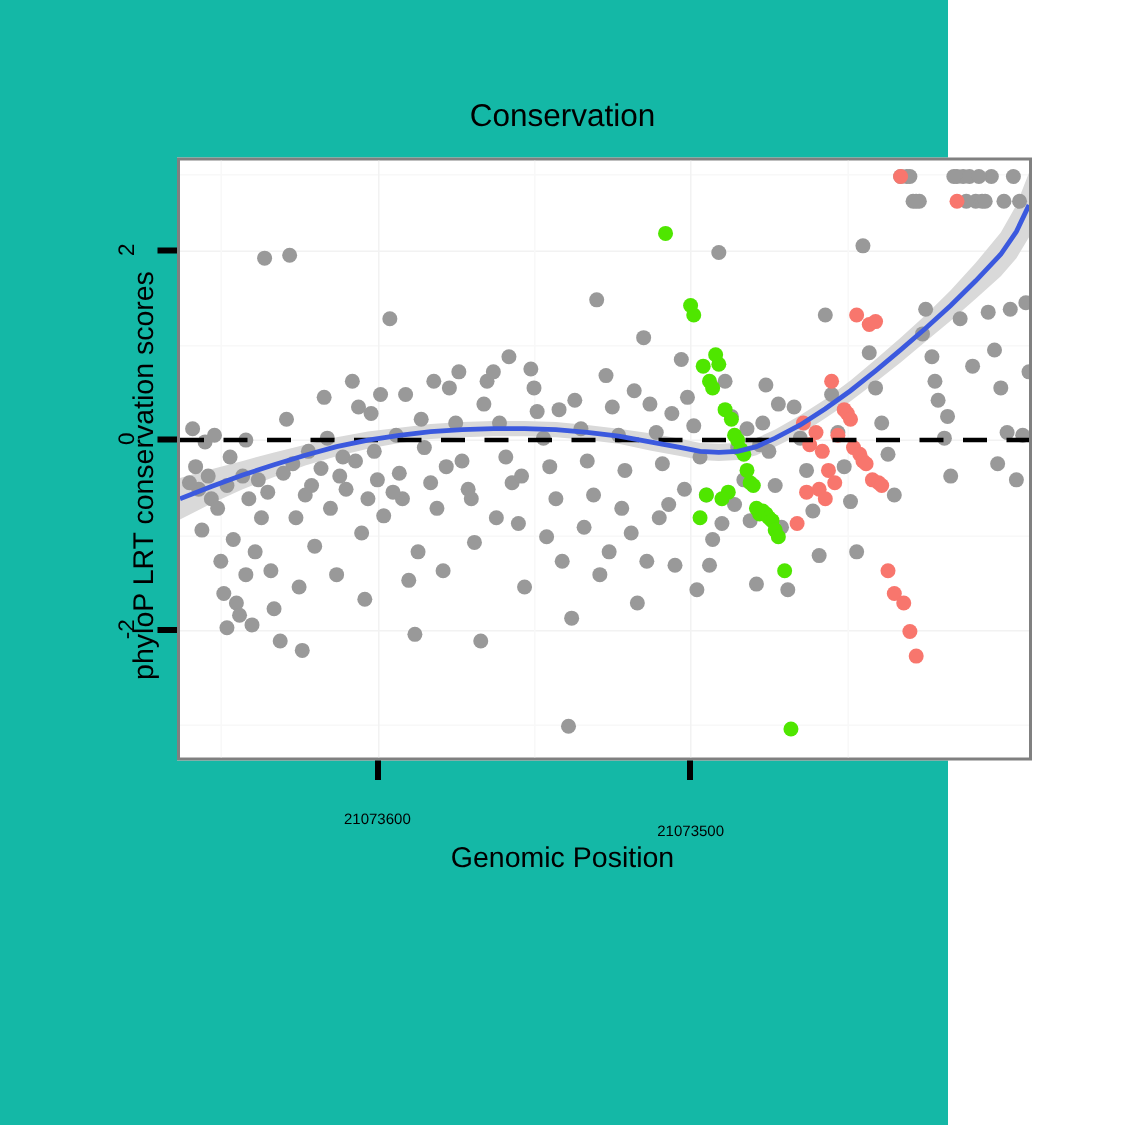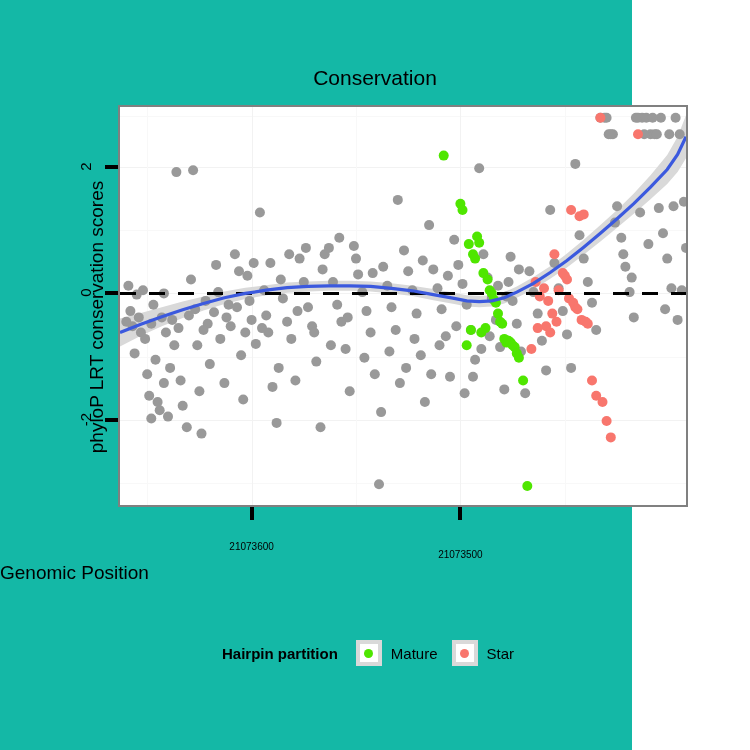--- a/index.html
+++ b/index.html
@@ -116,6 +116,7 @@
     left: 0;
     top: 562px;
     width: 750px;
+    text-align: center;
     font-size: 19px;
     color: #000000;
   }

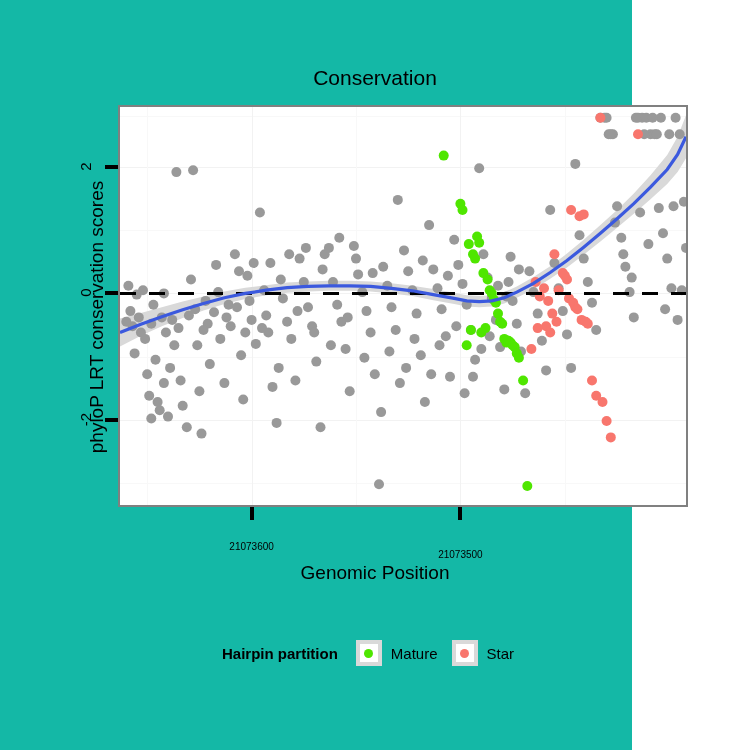--- a/index.html
+++ b/index.html
@@ -482,21 +482,6 @@
     <div id="x-axis-title">Genomic Position</div>
   </div>
 
-  <div id="legend">
-    <div id="legend-title">Hairpin partition</div>
-    <div class="legend-item">
-      <div class="legend-key">
-        <div class="legend-dot" id="legend-dot-0" style="background: rgb(79, 230, 0);"></div>
-      </div>
-      <div class="legend-label">Mature</div>
-    </div>
-    <div class="legend-item">
-      <div class="legend-key">
-        <div class="legend-dot" id="legend-dot-1" style="background: rgb(248, 118, 109);"></div>
-      </div>
-      <div class="legend-label">Star</div>
-    </div>
-  </div>
 
 <div class="y-tick-mark" style="left: 105px; top: 417.714px;"></div>
     <div class="y-tick-label" style="left: 65px; top: 410.714px;">-2</div>

